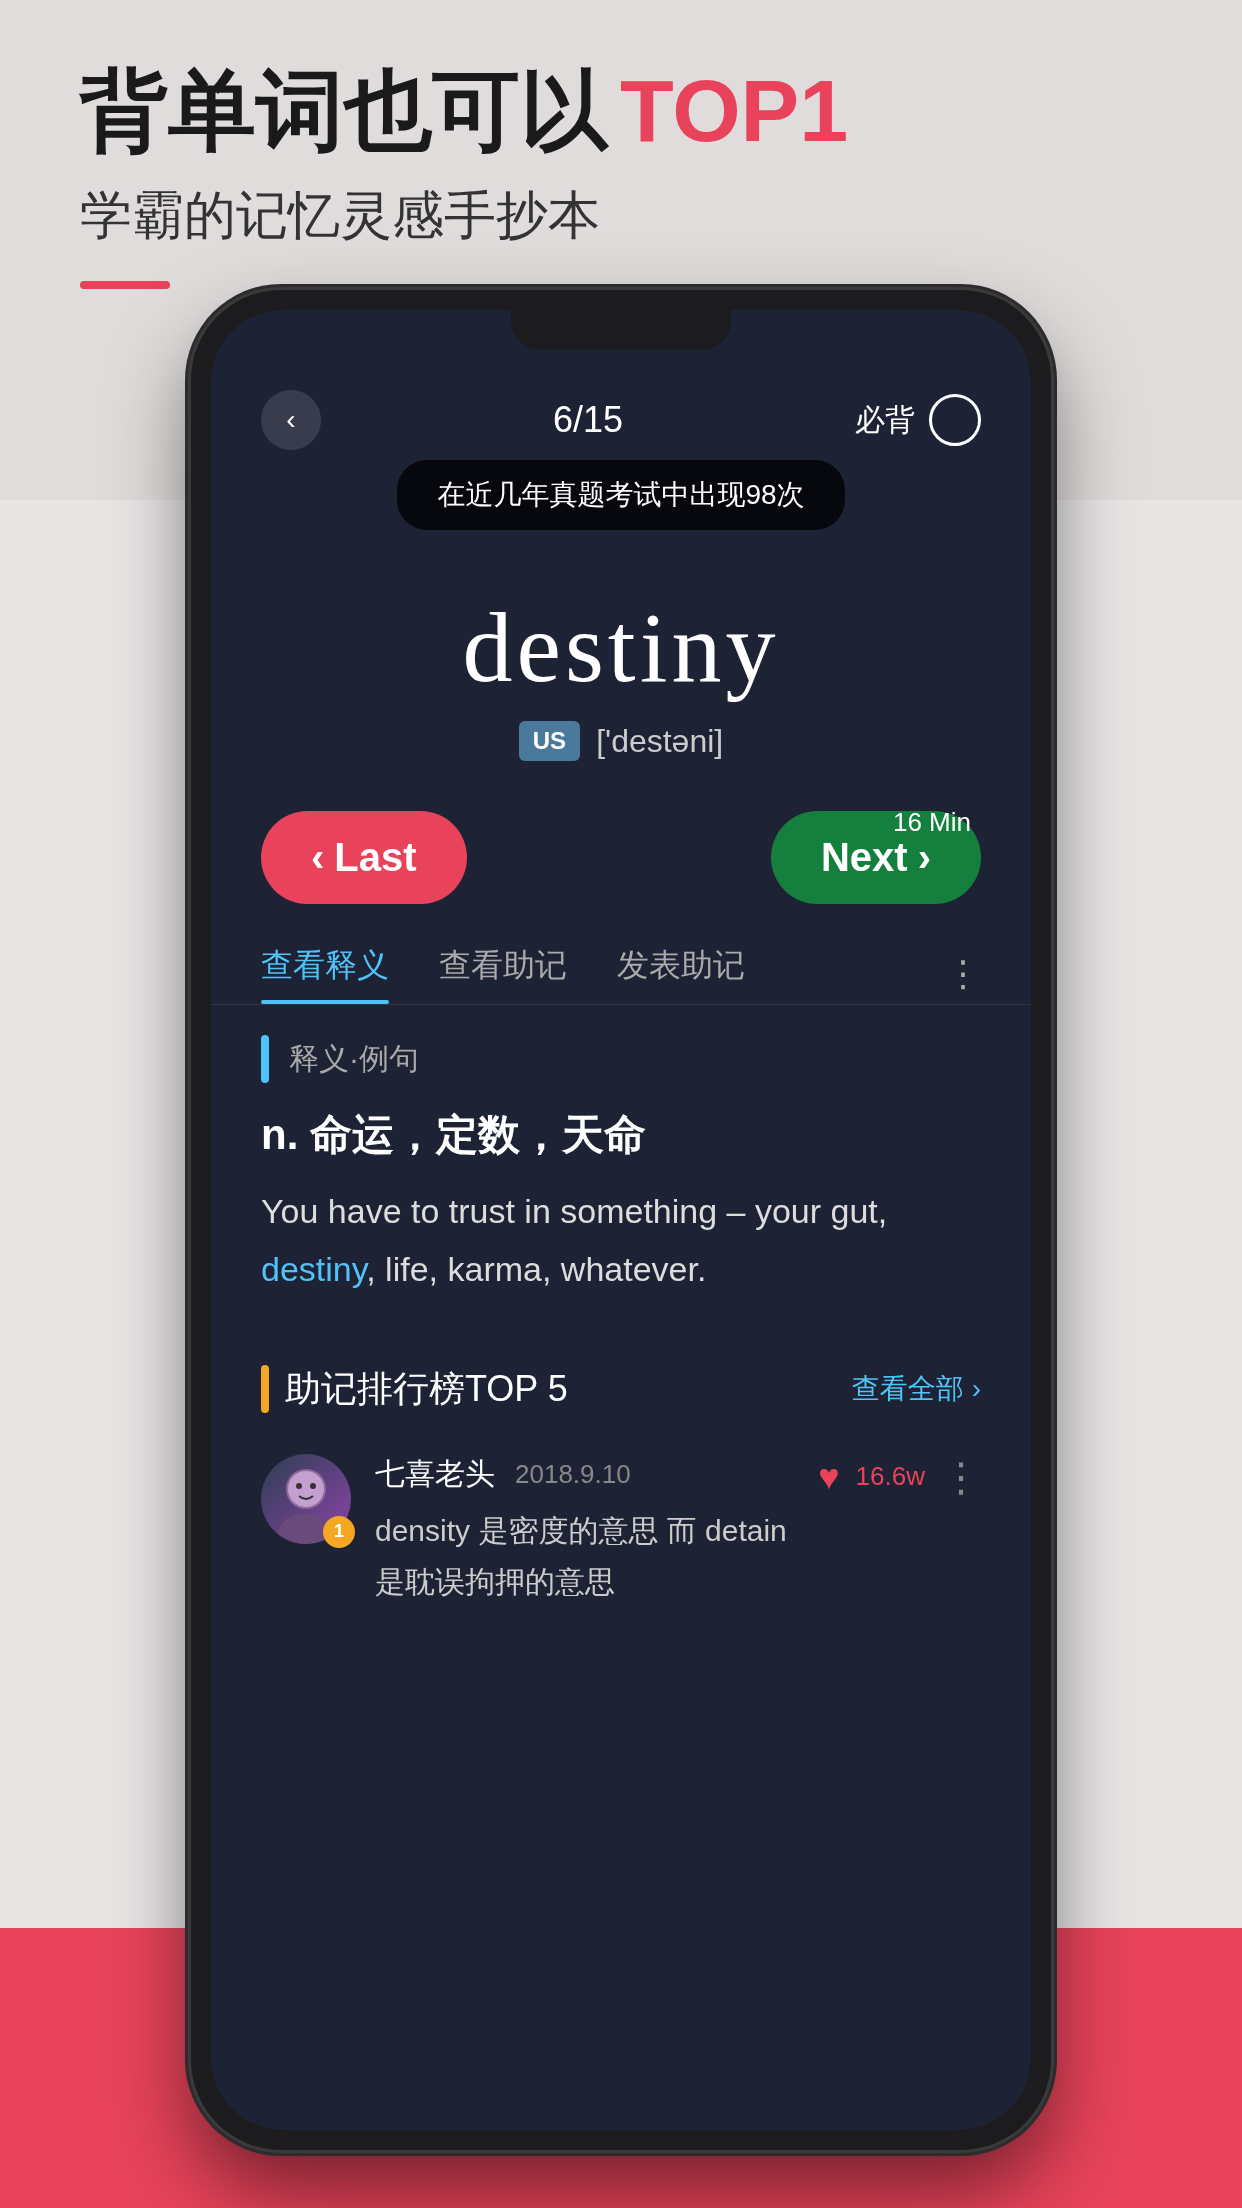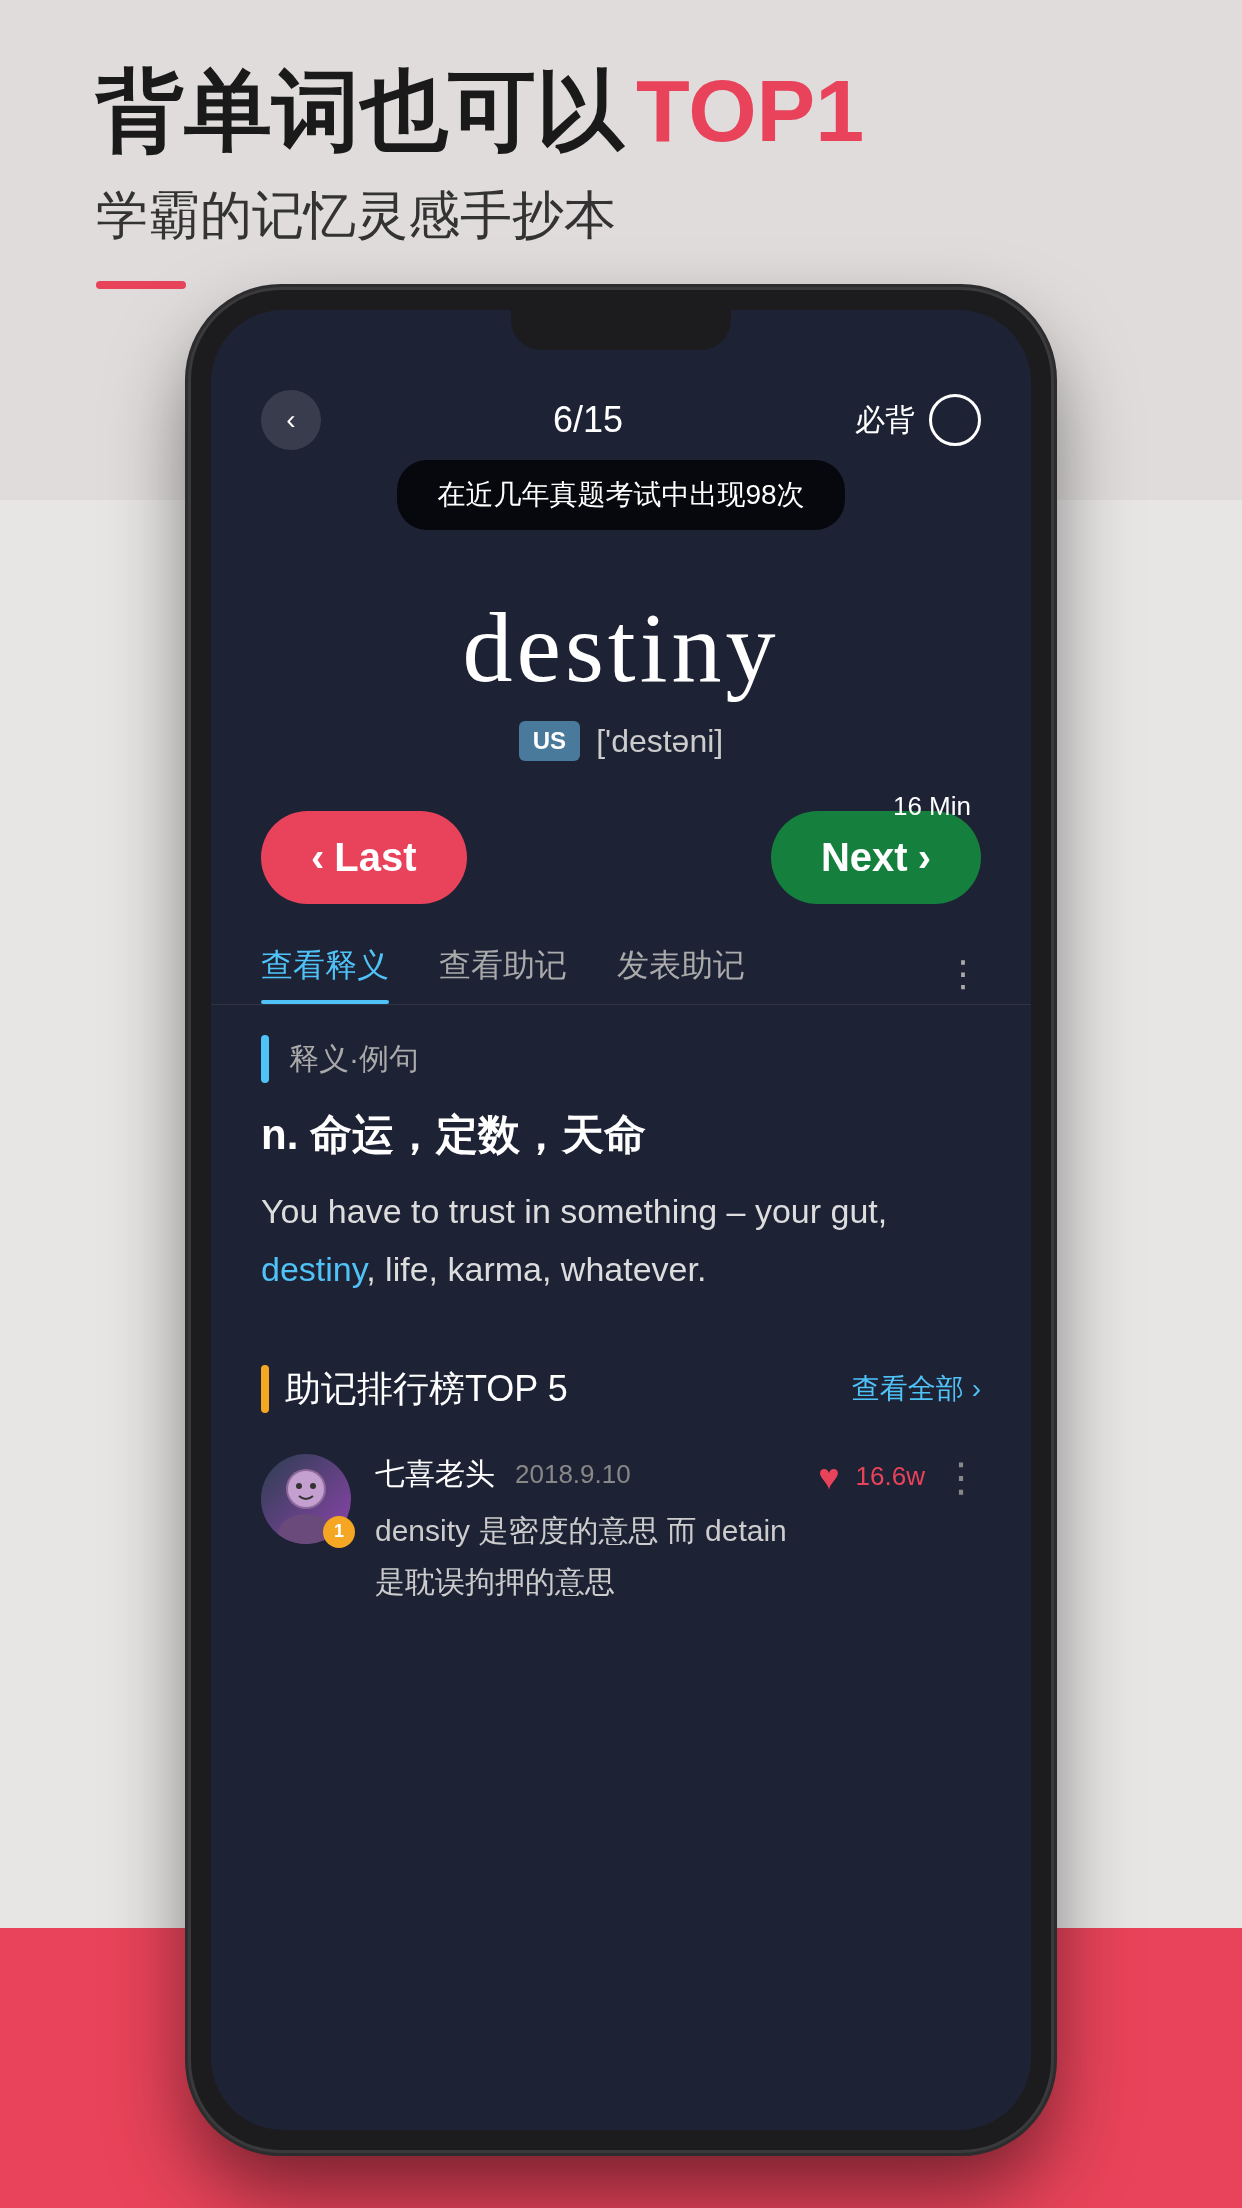--- a/index.html
+++ b/index.html
@@ -37,7 +37,7 @@
     .header-area {
       position: absolute;
       top: 60px;
-      left: 96px;
+      left: 80px;
     }
 
     .header-title {

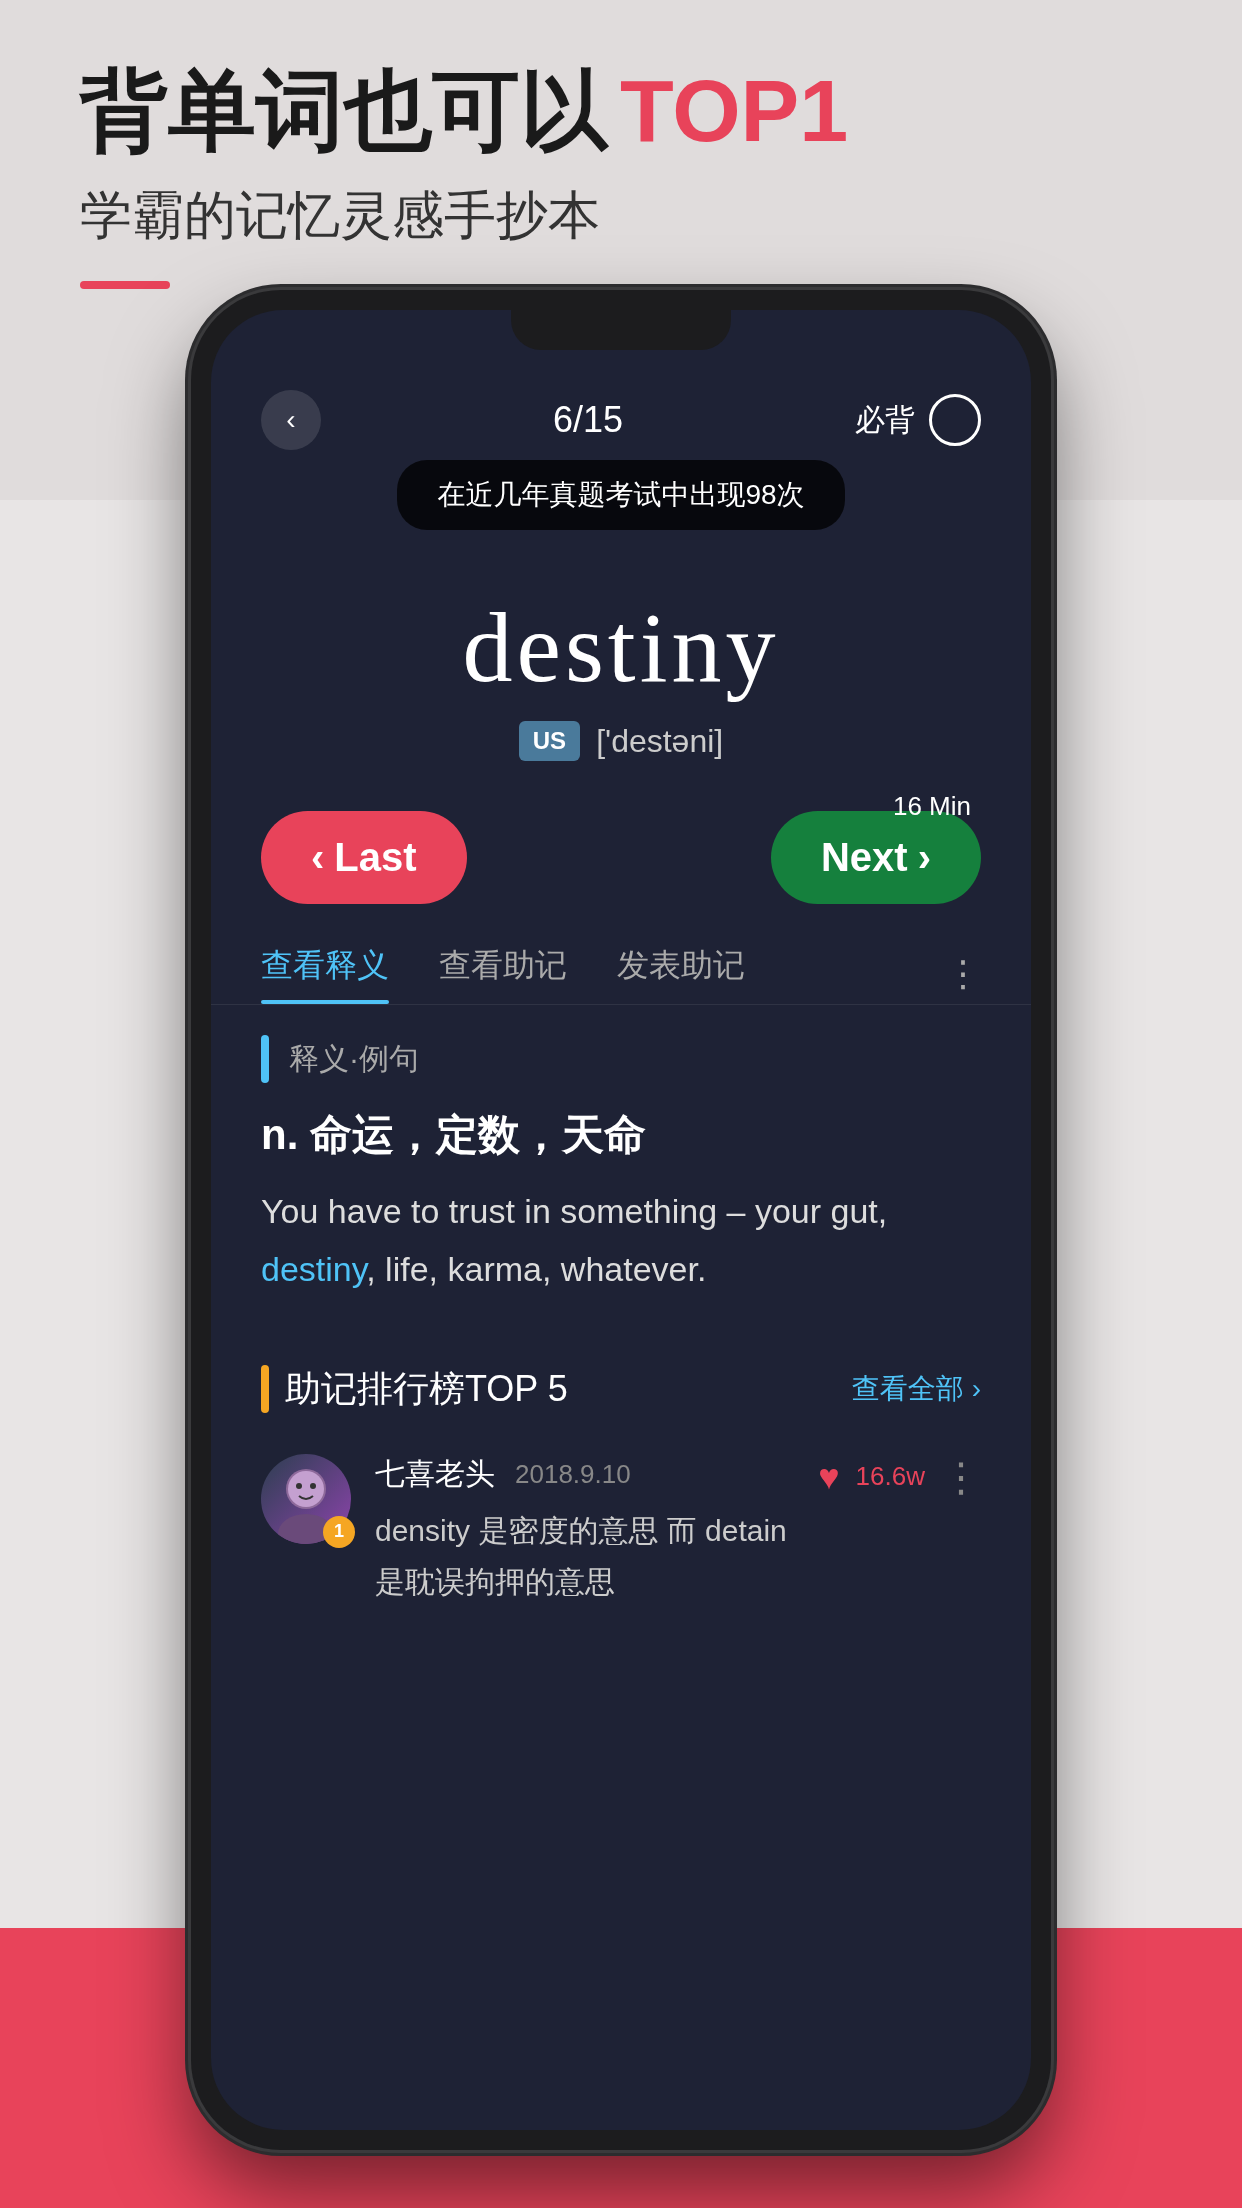--- a/index.html
+++ b/index.html
@@ -474,7 +474,7 @@
 
     .time-label {
       position: absolute;
-      top: 10px;
+      top: 26px;
       right: 60px;
       color: white;
       font-size: 26px;

